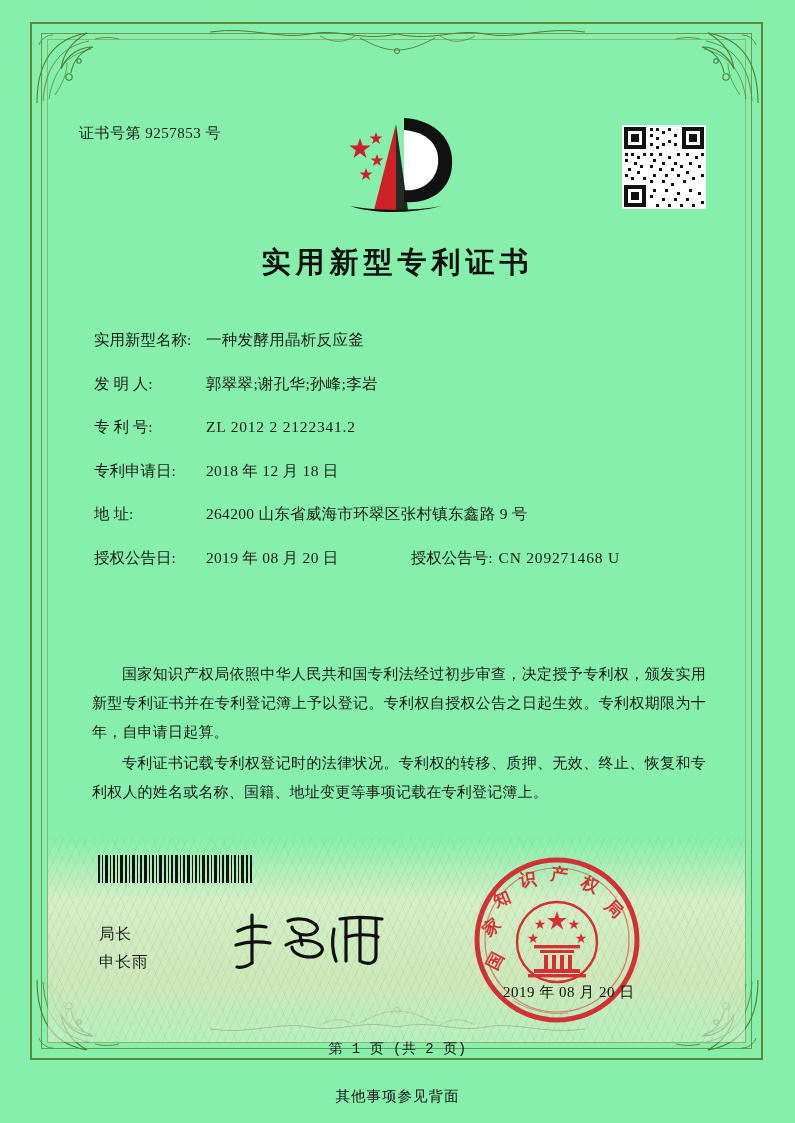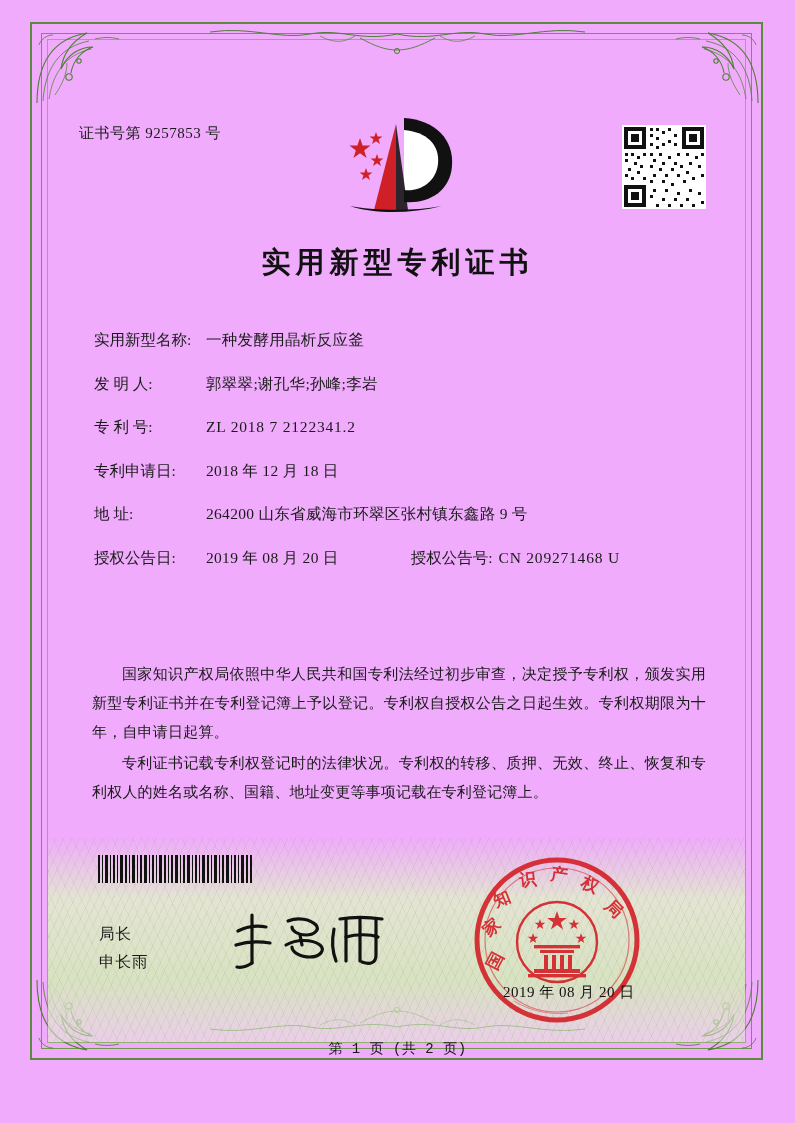--- a/index.html
+++ b/index.html
@@ -21,7 +21,7 @@
     left: 0; top: 0;
     width: 795px;
     height: 1123px;
-    background: #f0abfc;
+    background: #86efac;
   }
 
   

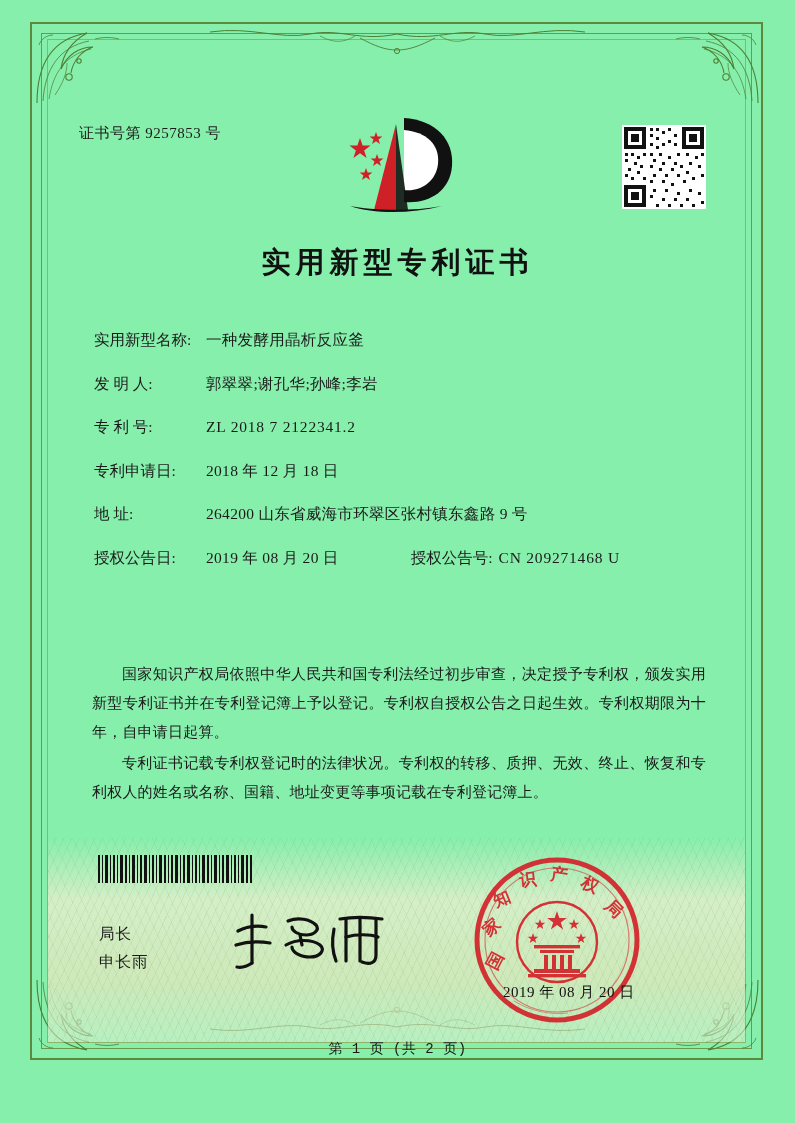--- a/index.html
+++ b/index.html
@@ -433,7 +433,7 @@
 
     <div class="field">
       <span class="lbl">专 利 号:</span>
-      <span class="val mono">ZL 2018 7 2122341.2</span>
+      <span class="val mono">ZL 2012 2 2122341.2</span>
     </div>
 
     <div class="field">

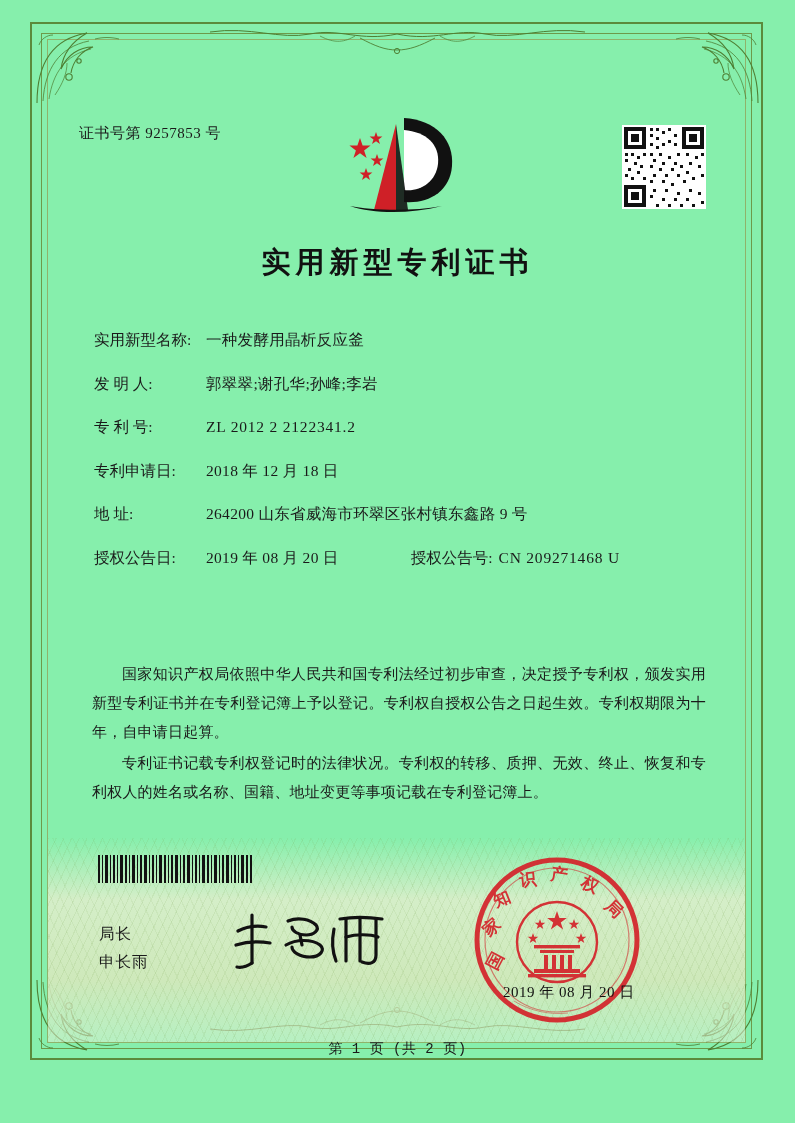--- a/index.html
+++ b/index.html
@@ -571,6 +571,7 @@
   <div class="seal-date">2019 年 08 月 20 日</div>
 
   <div class="page-num">第 1 页 (共 2 页)</div>
+  <div class="note">其他事项参见背面</div>
 
 </div>
 

